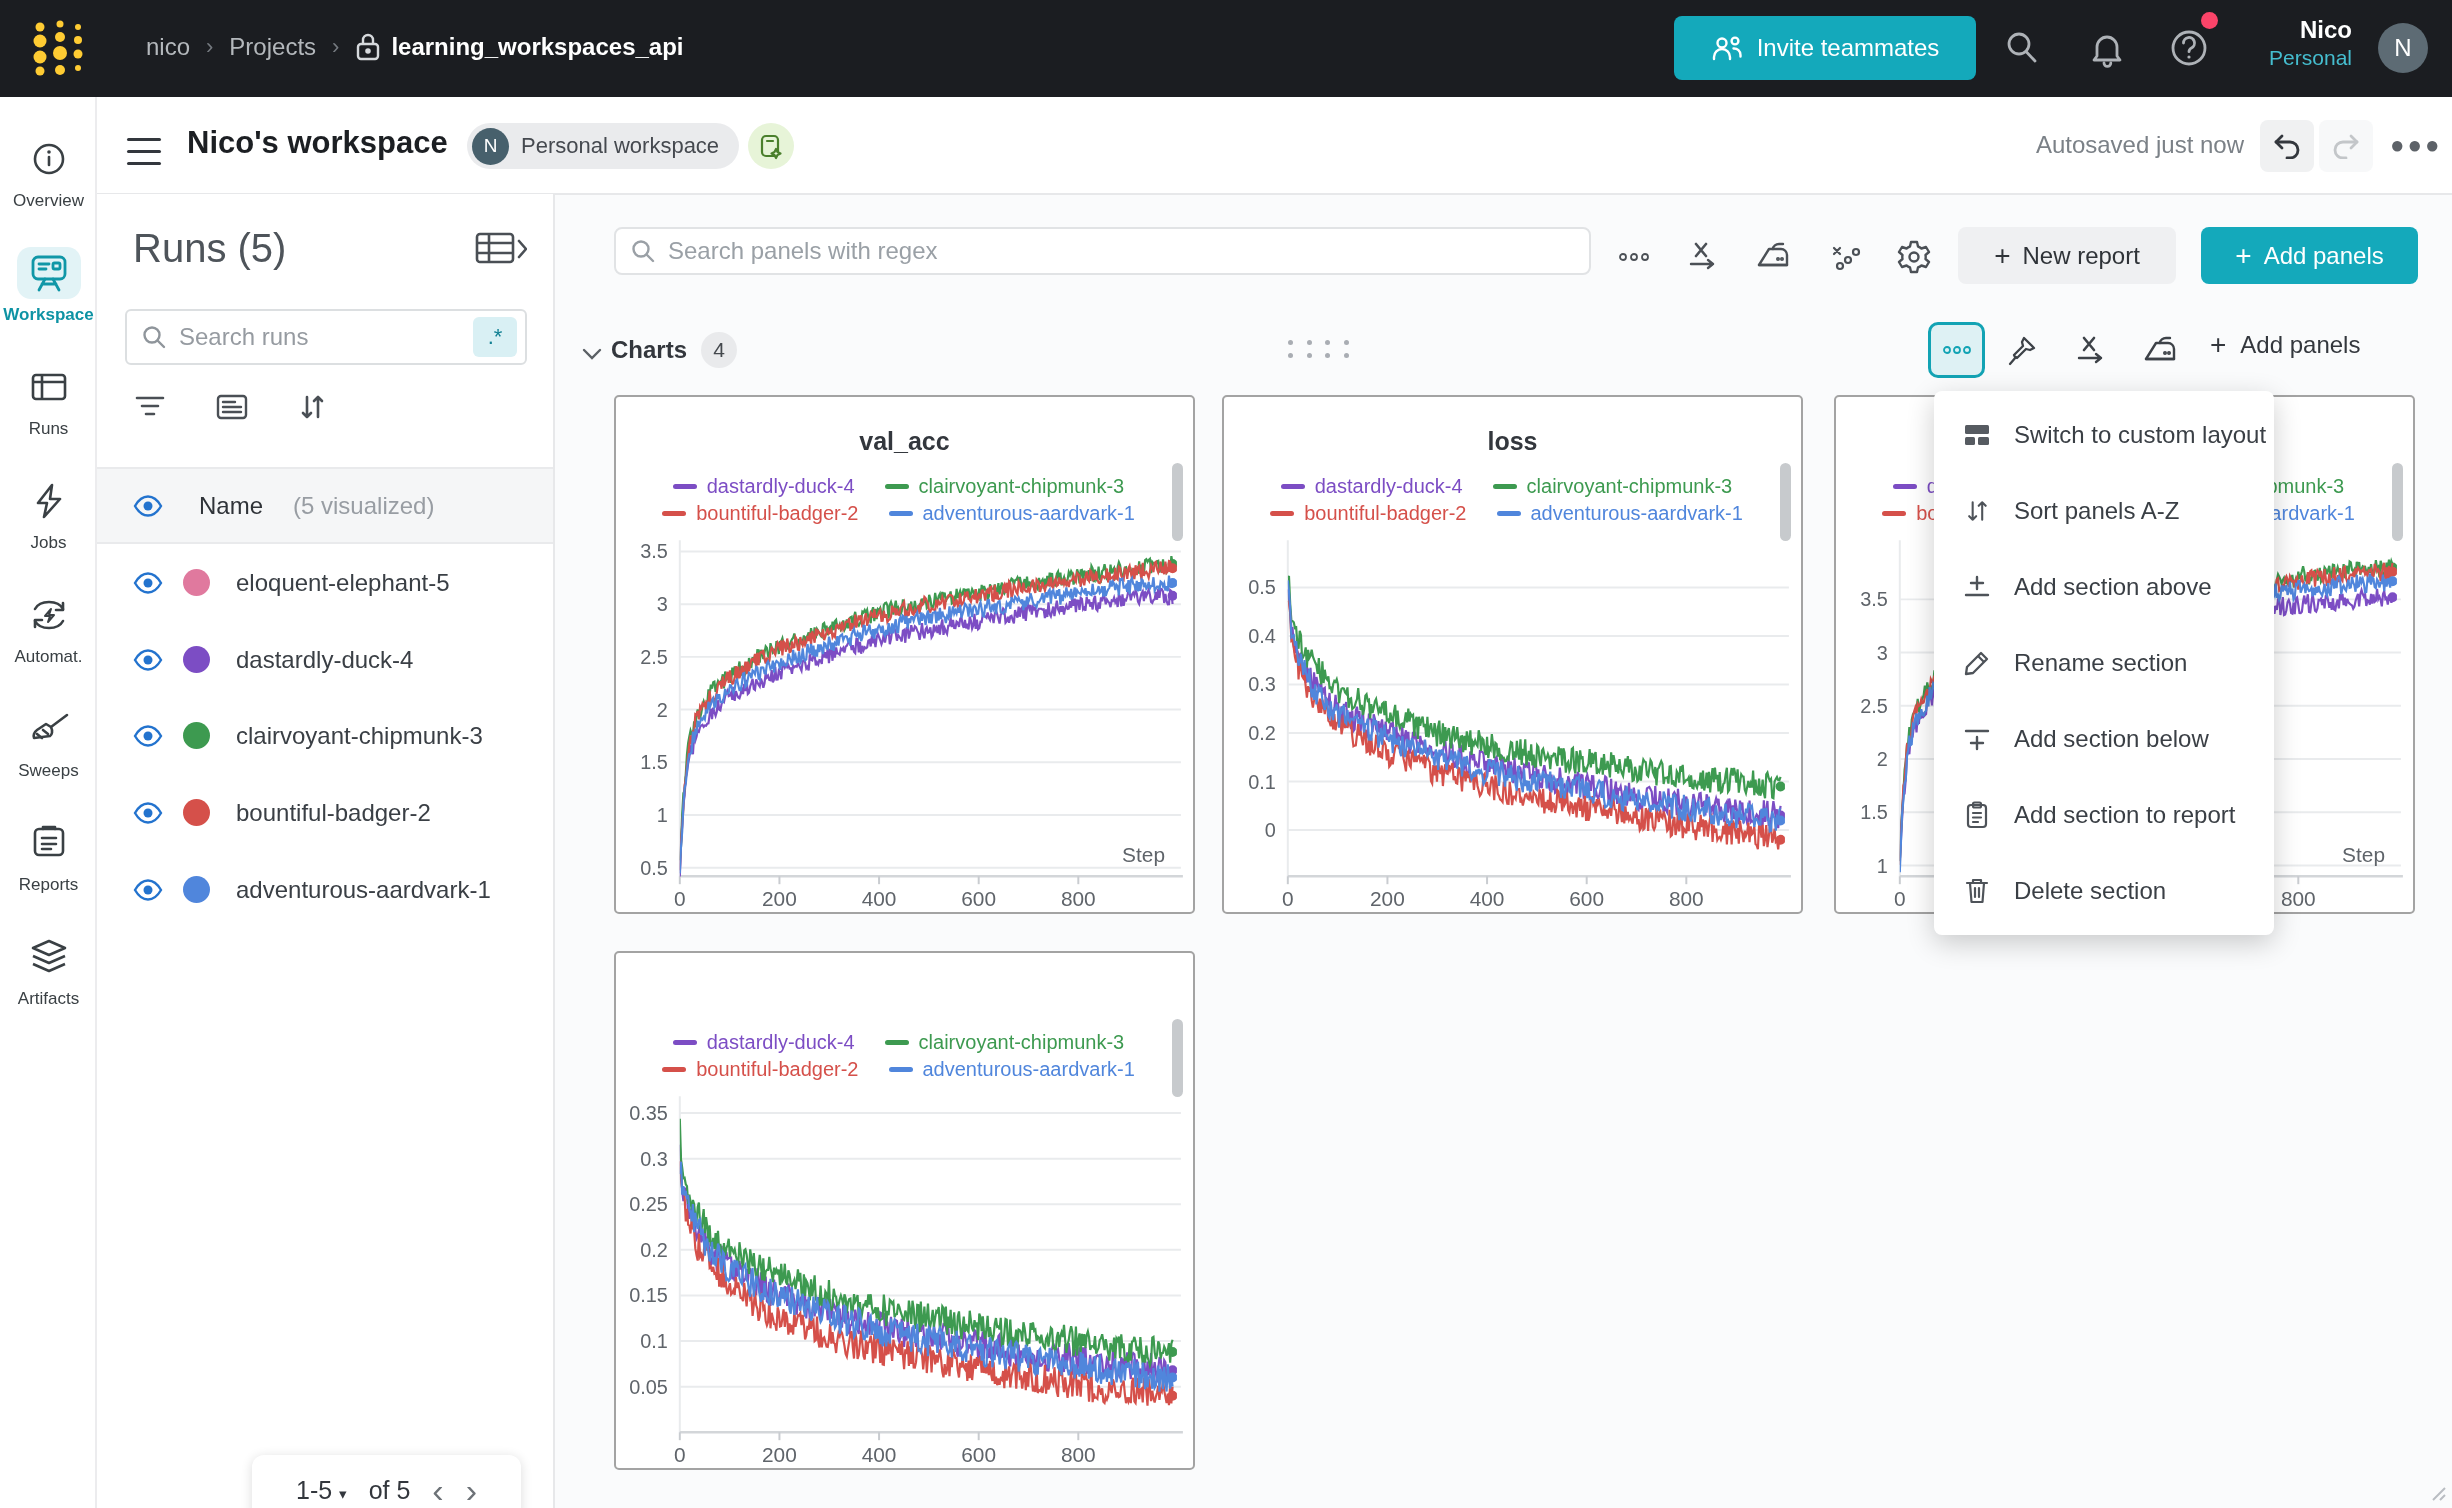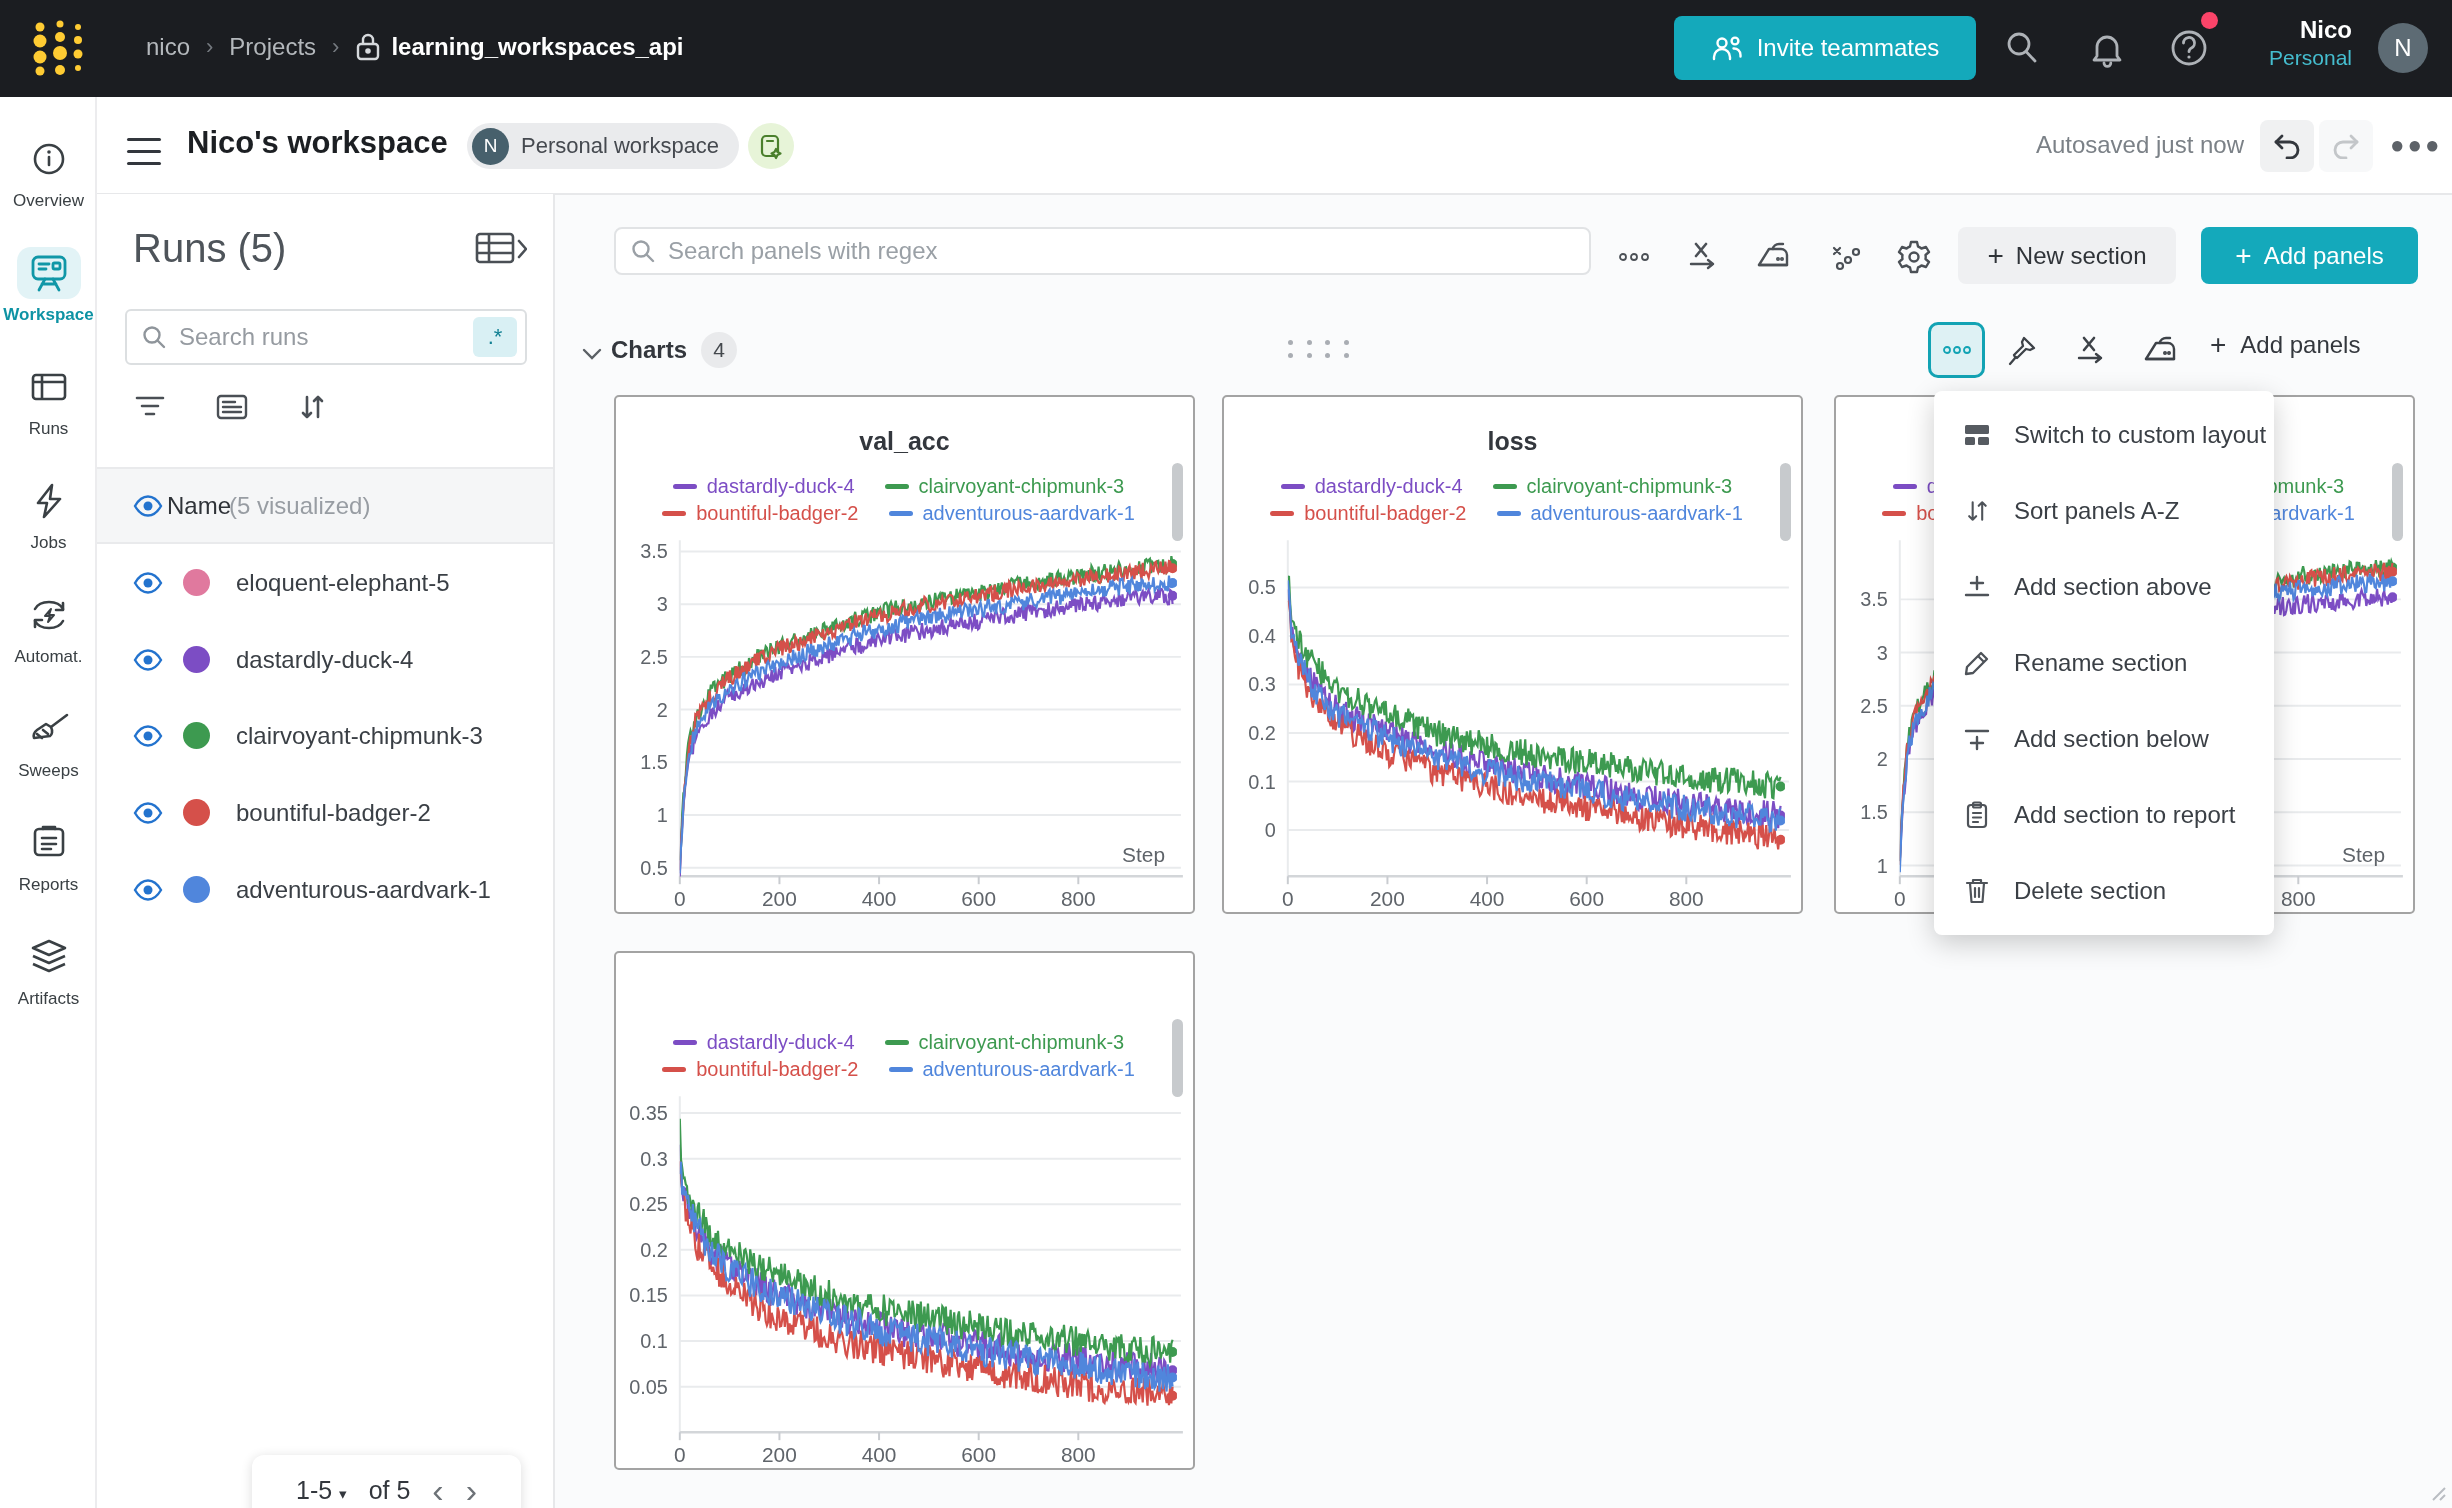--- a/index.html
+++ b/index.html
@@ -449,7 +449,7 @@
 
     <div class="abs new-report">
       <span class="plus-glyph">+</span>
-      <span>New section</span>
+      <span>New report</span>
     </div>
     <div class="abs add-panels-btn">
       <span class="plus-glyph">+</span>

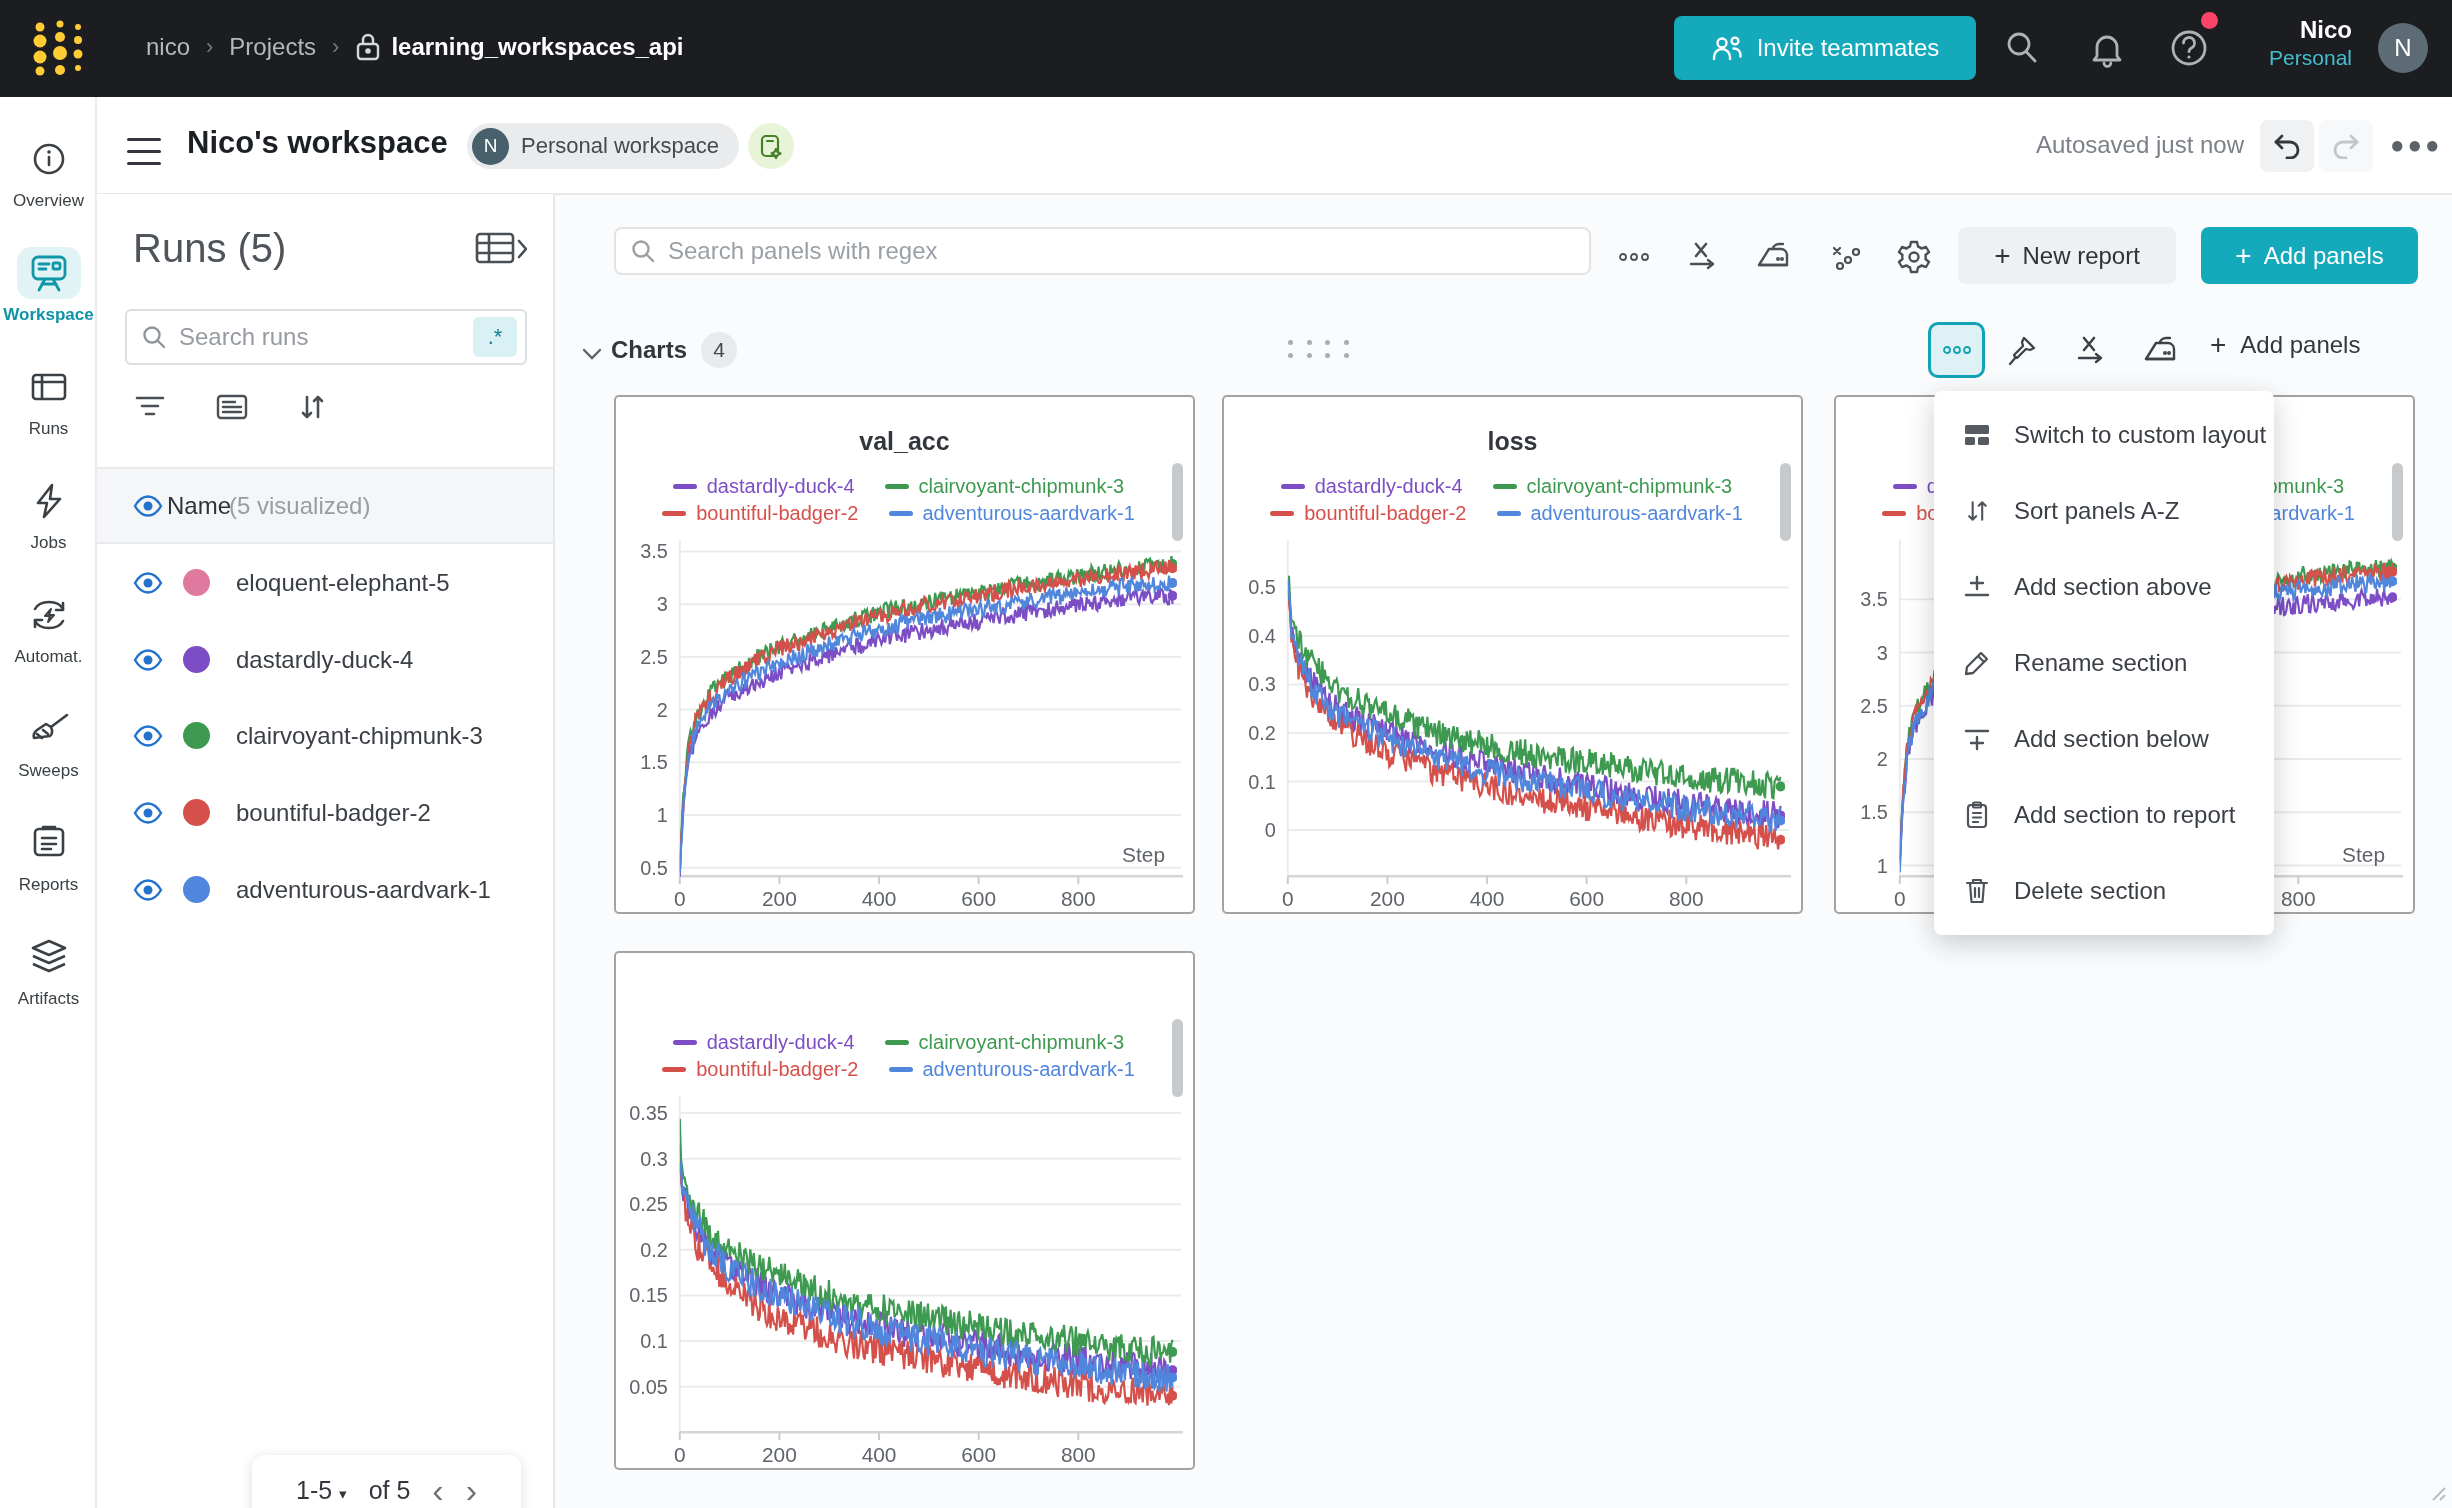--- a/index.html
+++ b/index.html
@@ -52,7 +52,7 @@
   .regex-chip { width:44px; height:40px; background:#d9f0f4; color:#128093; border-radius:6px; font-size:22px; display:flex; align-items:center; justify-content:center; cursor:pointer; }
   .runs-tools { left:36px; top:199px; display:flex; gap:48px; }
   .runs-tools > div { cursor:pointer; }
-  .name-header { left:0; top:273px; width:456px; height:77px; background:#f5f6f7; border-top:2px solid #e9eaec; border-bottom:2px solid #e9eaec; display:flex; align-items:center; padding-left:36px; gap:4px; }
+  .name-header { left:0; top:273px; width:456px; height:77px; background:#f5f6f7; border-top:2px solid #e9eaec; border-bottom:2px solid #e9eaec; display:flex; align-items:center; padding-left:36px; gap:36px; }
   .name-header .nh-name { font-size:24px; color:#2f3338; }
   .name-header .nh-count { font-size:24px; color:#989da3; }
   .run-row { left:0; width:456px; height:77px; display:flex; align-items:center; padding-left:36px; gap:20px; cursor:pointer; }

